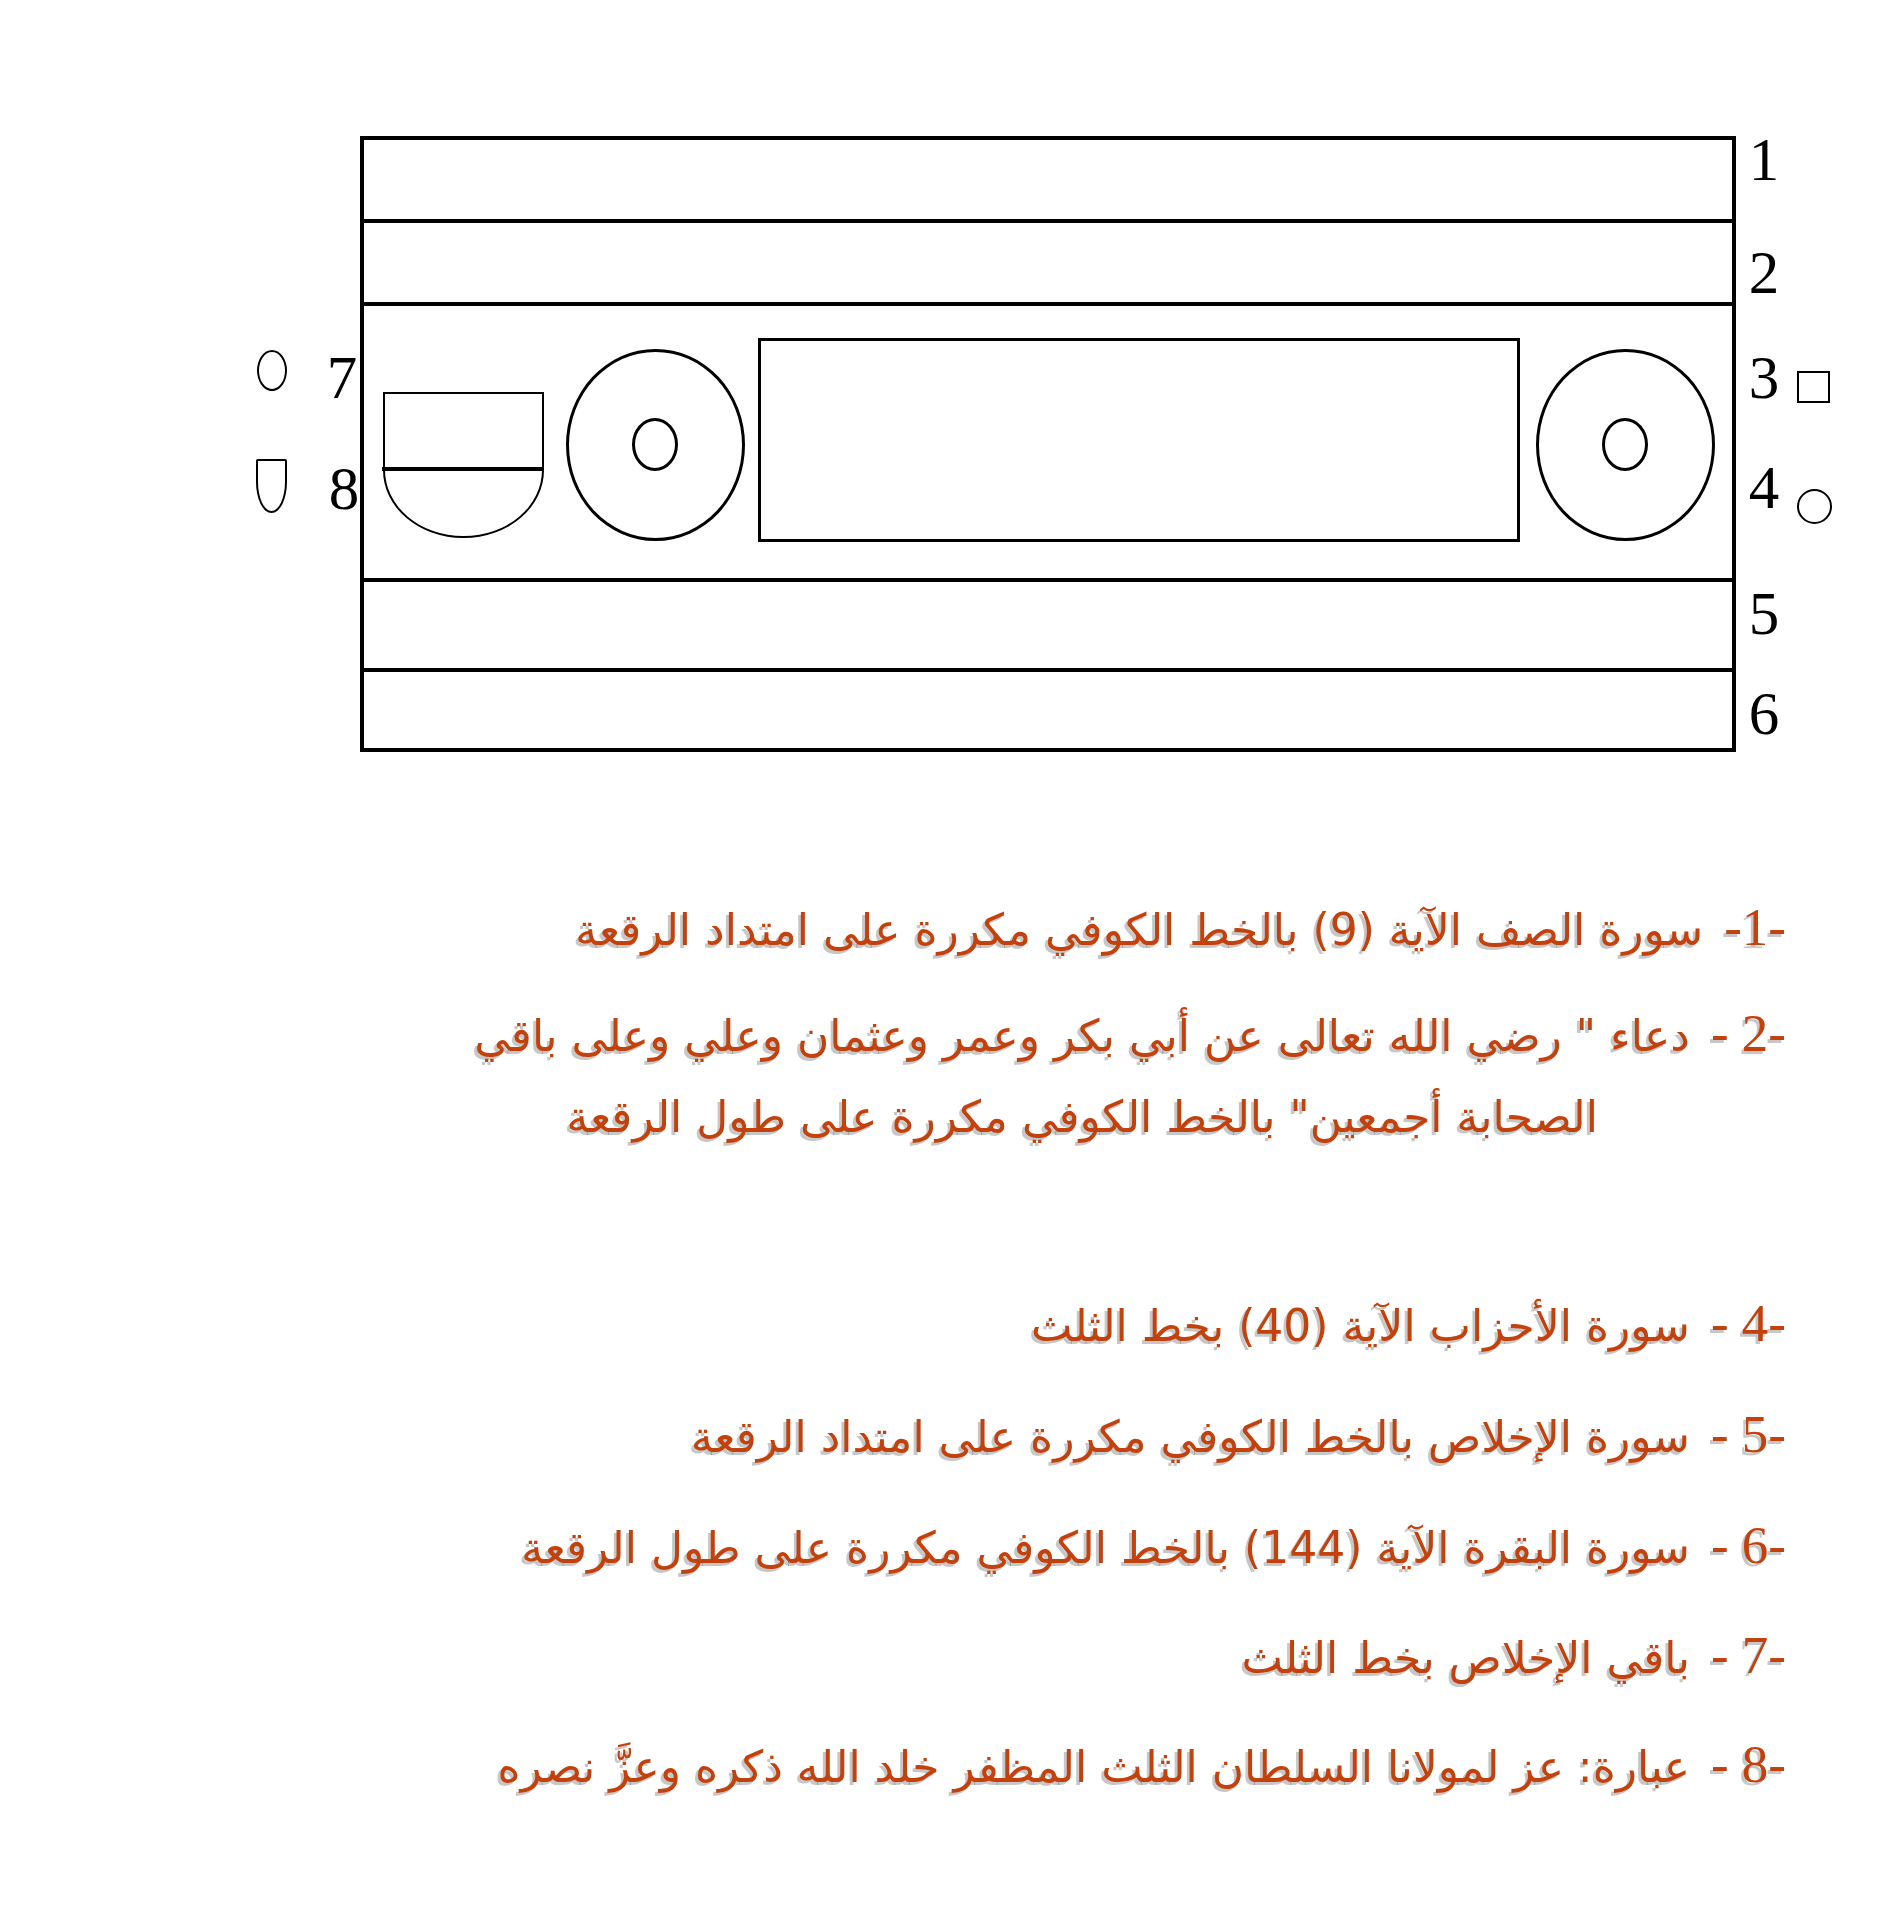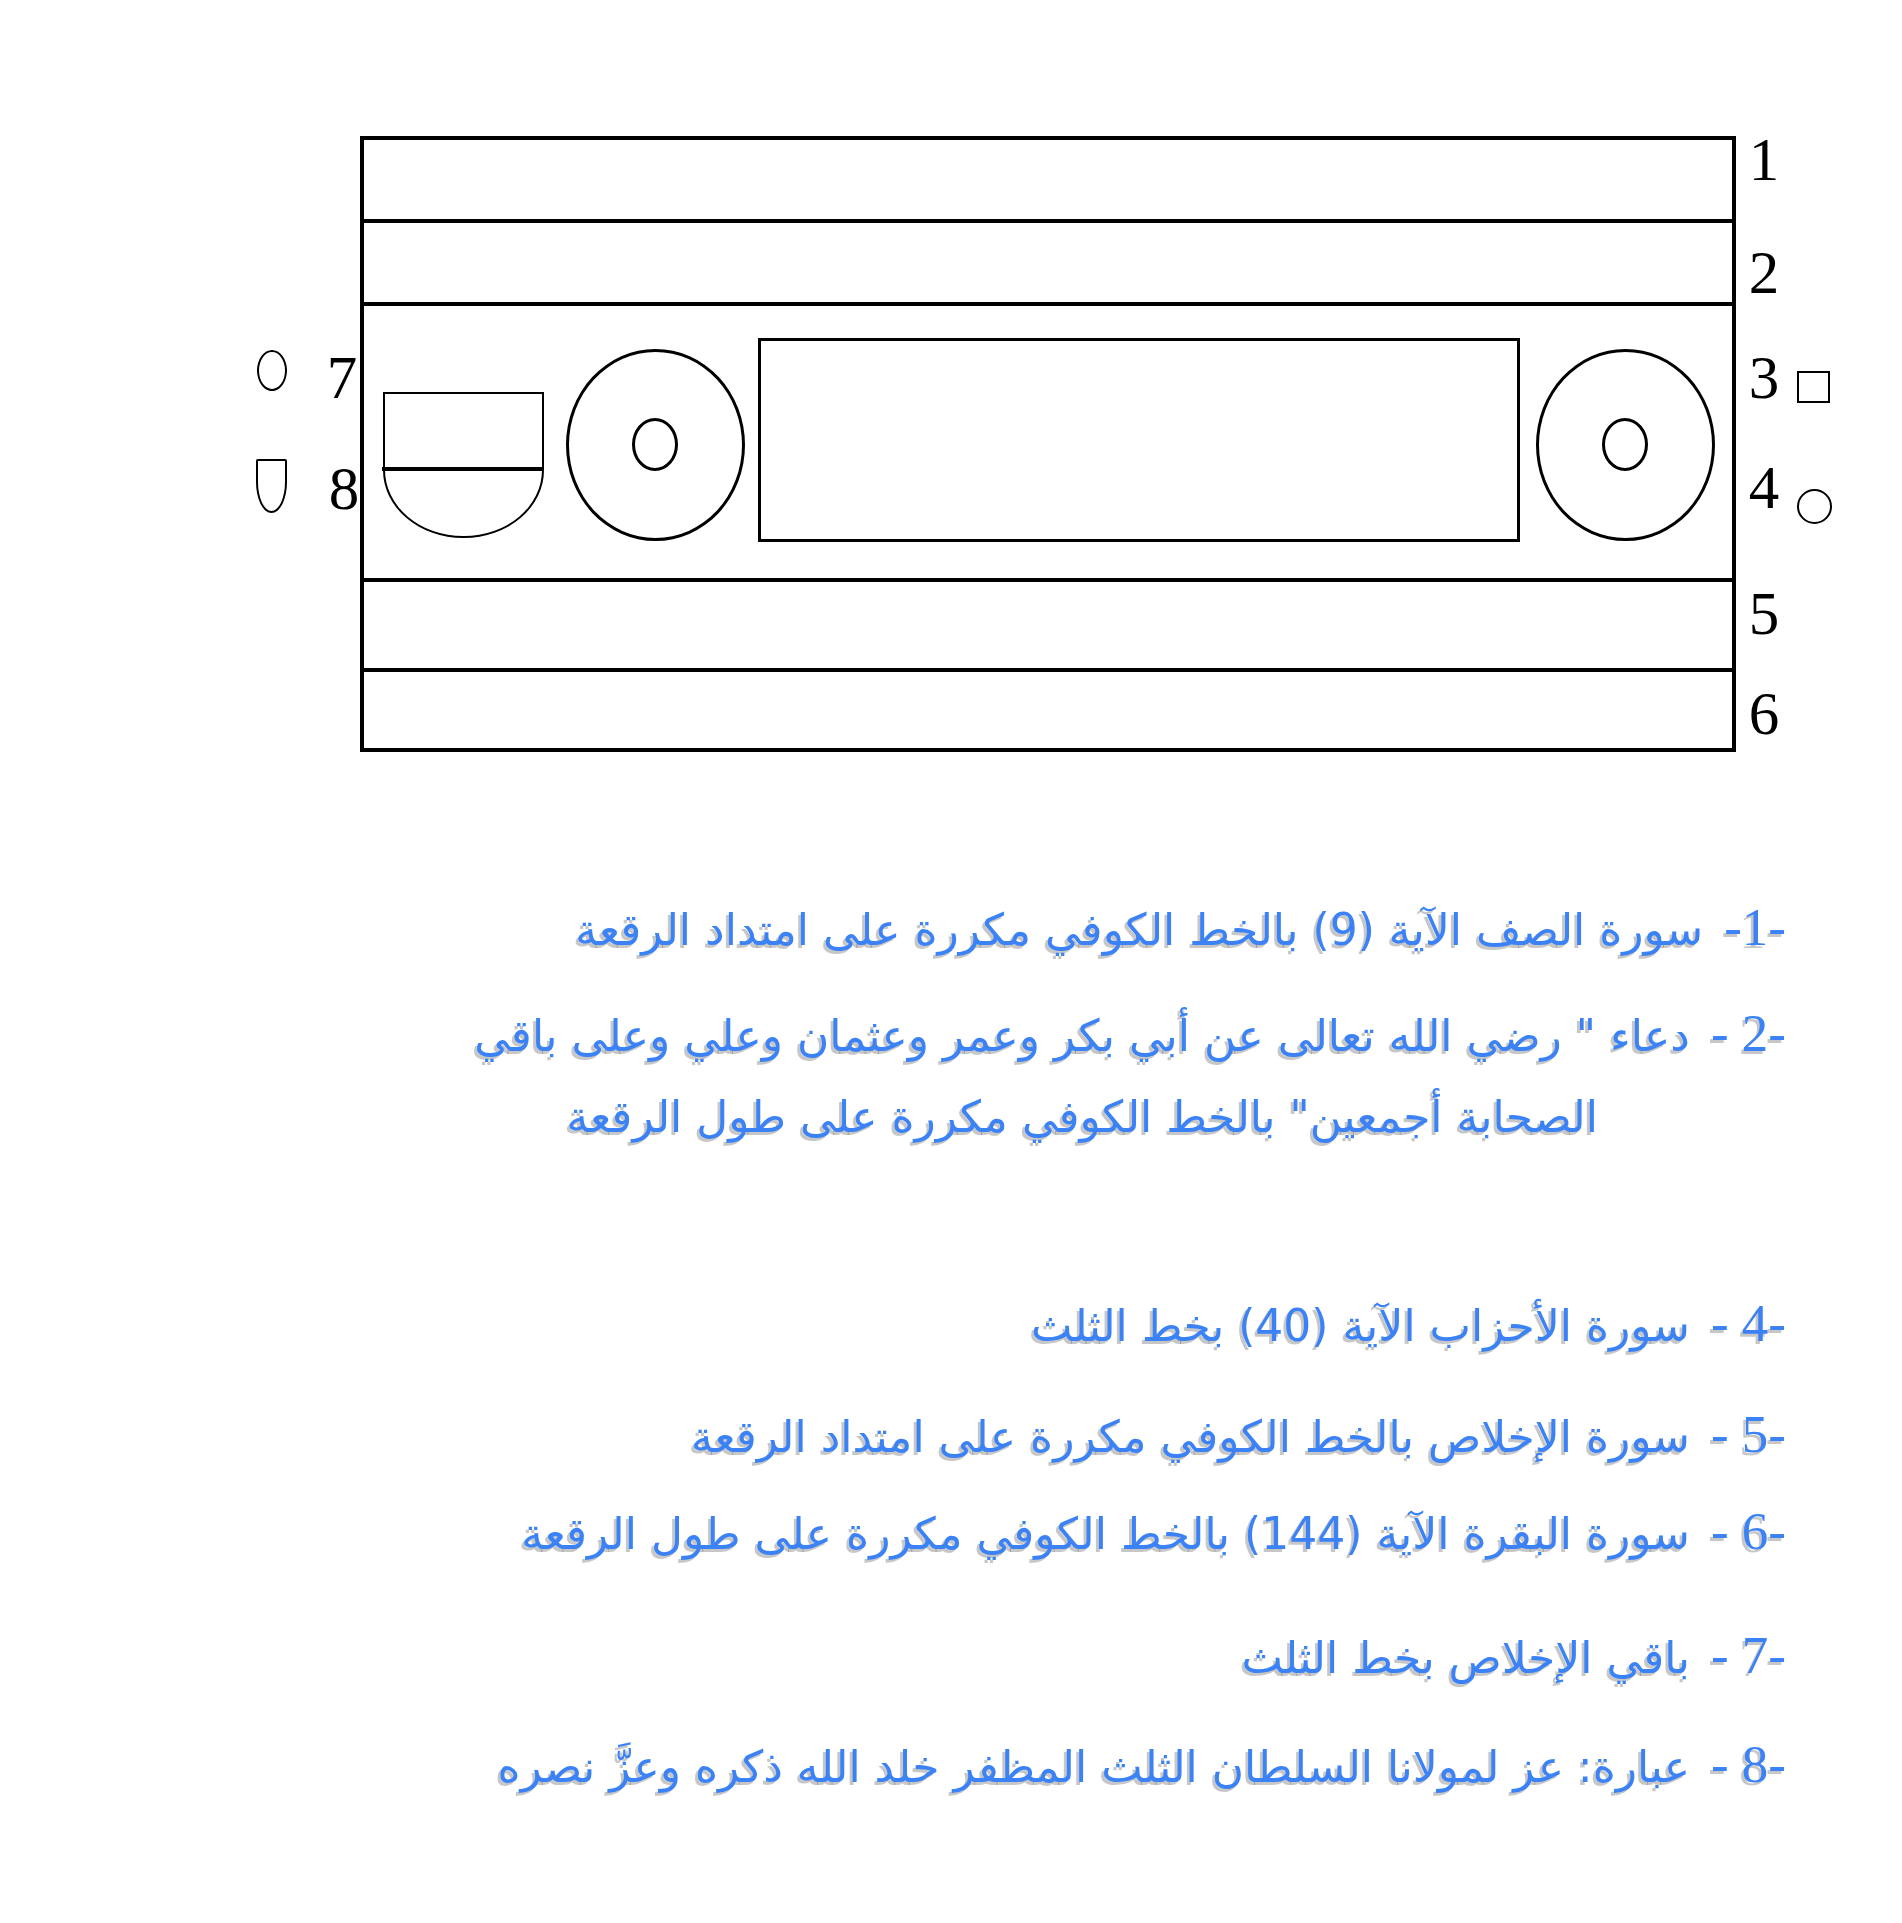--- a/index.html
+++ b/index.html
@@ -121,7 +121,7 @@
     font-size: 44px;
     line-height: 67px;
     height: 67px;
-    color: #3b82f6;
+    color: #c2410c;
     text-shadow: -2.9px 2.9px 0 rgba(0,0,0,0.22);
   }
   .legend-row .marker {

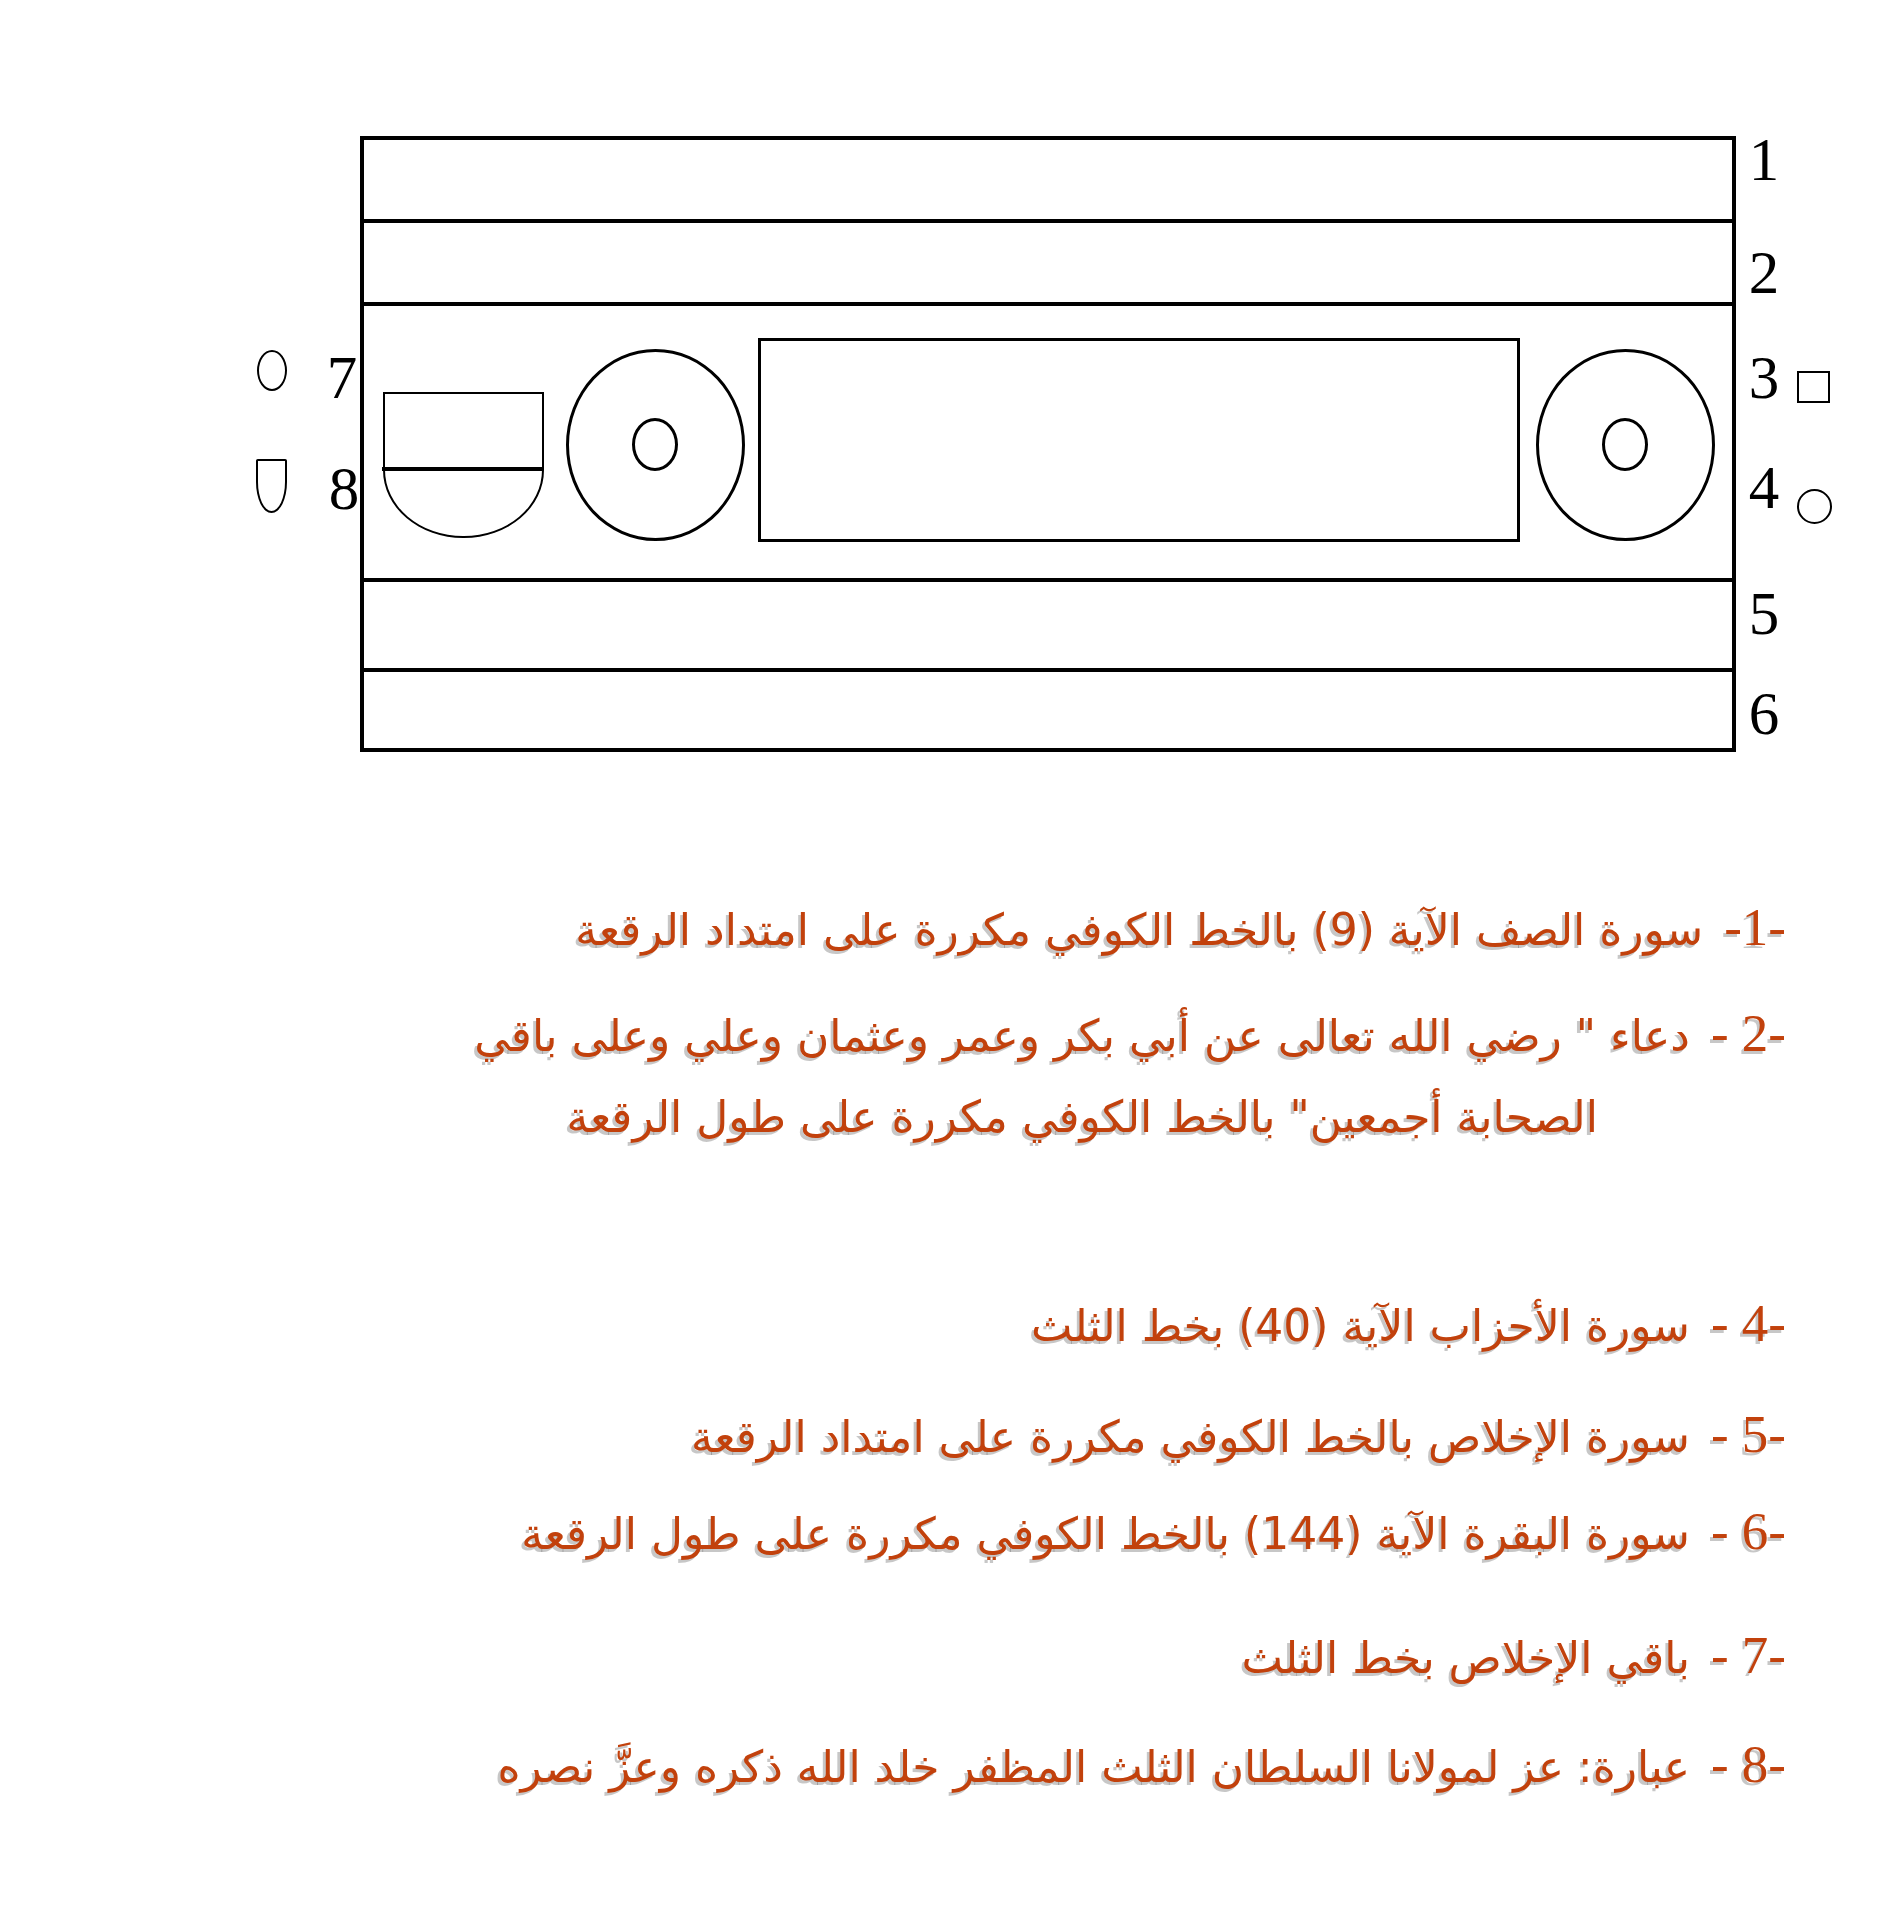--- a/index.html
+++ b/index.html
@@ -193,7 +193,7 @@
       <span class="marker">-5 -</span><span>سورة الإخلاص بالخط الكوفي مكررة على امتداد الرقعة</span>
     </div>
 
-    <div class="legend-row" style="top:604px">
+    <div class="legend-row" style="top:618px">
       <span class="marker">-6 -</span><span>سورة البقرة الآية (144) بالخط الكوفي مكررة على طول الرقعة</span>
     </div>
 

